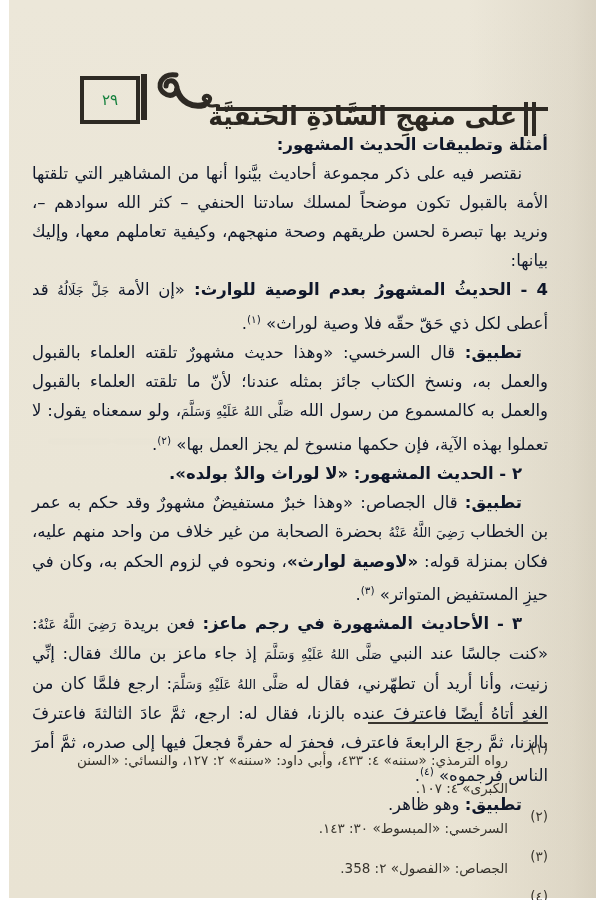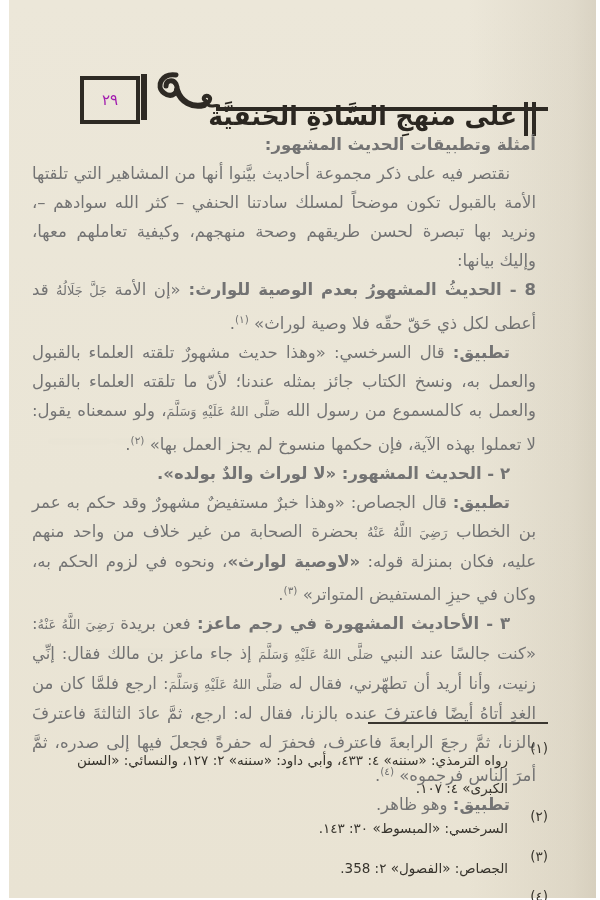--- a/index.html
+++ b/index.html
@@ -24,7 +24,7 @@
     position:absolute;top:76px;left:80px;width:52px;height:40px;
     border:4px solid #2e2a24;background:transparent;
     display:flex;align-items:center;justify-content:center;
-    font-size:15px;color:#a21caf;
+    font-size:15px;color:#15803d;
   }
   .pagenum-bar{position:absolute;top:74px;left:141px;width:6px;height:46px;background:#2e2a24;}
   .ornament{position:absolute;top:70px;left:150px;}

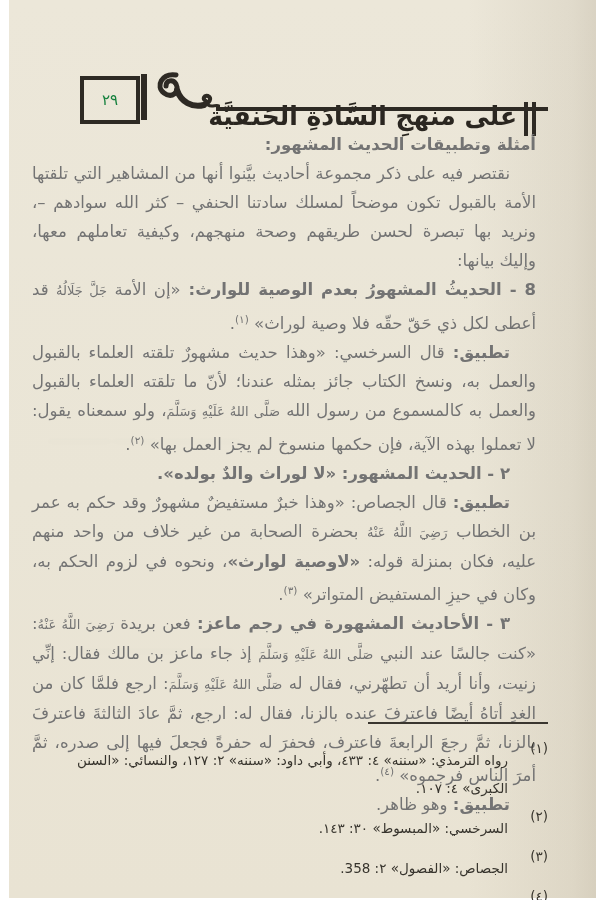--- a/index.html
+++ b/index.html
@@ -42,8 +42,8 @@
 
   
   .body-text{
-    position:absolute;top:130px;right:64px;left:32px;
-    direction:rtl;color:#737373;
+    position:absolute;top:130px;right:52px;left:32px;
+    direction:rtl;color:#0f172a;
     font-size:16.5px;line-height:29px;text-align:justify;
   }
   p.para{margin:0;padding:0;}

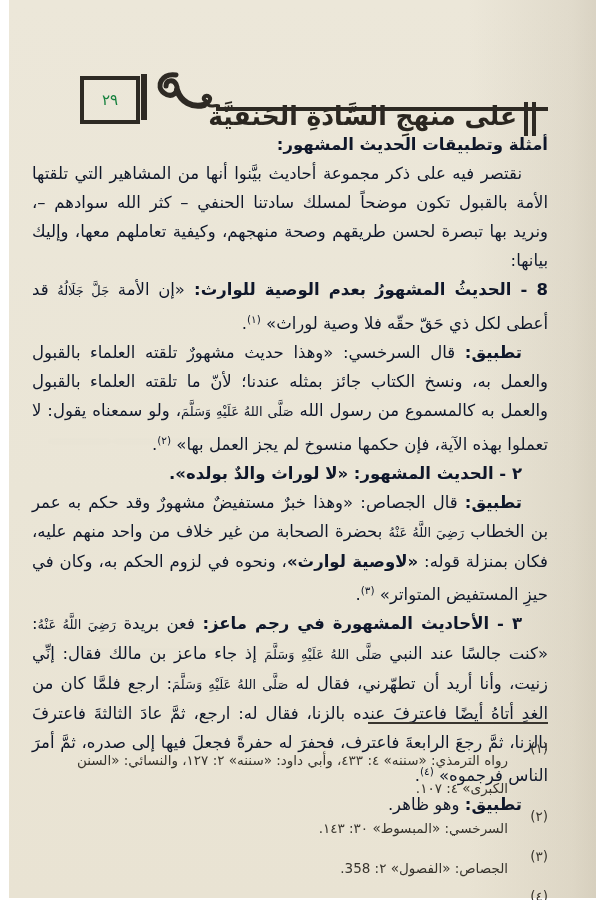--- a/index.html
+++ b/index.html
@@ -98,7 +98,7 @@
 <div class="body-text">
     <p class="para"><span class="seg-bold">أمثلة وتطبيقات الحديث المشهور:</span></p>
     <p class="para indent"><span class="seg-normal">نقتصر فيه على ذكر مجموعة أحاديث بيَّنوا أنها من المشاهير التي تلقتها الأمة بالقبول تكون موضحاً لمسلك سادتنا الحنفي – كثر الله سوادهم –، ونريد بها تبصرة لحسن طريقهم وصحة منهجهم، وكيفية تعاملهم معها، وإليك بيانها:</span></p>
-    <p class="para"><span class="seg-bold">8 - الحديثُ المشهورُ بعدم الوصية للوارث: </span><span class="seg-normal">«إن الأمة </span><span class="seg-honorific">جَلَّ جَلَالُهُ</span><span class="seg-normal"> قد أعطى لكل ذي حَقّ حقّه فلا وصية لوراث» </span><span class="seg-fnref">(١)</span><span class="seg-normal">.</span></p>
+    <p class="para"><span class="seg-bold">4 - الحديثُ المشهورُ بعدم الوصية للوارث: </span><span class="seg-normal">«إن الأمة </span><span class="seg-honorific">جَلَّ جَلَالُهُ</span><span class="seg-normal"> قد أعطى لكل ذي حَقّ حقّه فلا وصية لوراث» </span><span class="seg-fnref">(١)</span><span class="seg-normal">.</span></p>
     <p class="para indent"><span class="seg-bold">تطبيق:</span><span class="seg-normal"> قال السرخسي: «وهذا حديث مشهورٌ تلقته العلماء بالقبول والعمل به، ونسخ الكتاب جائز بمثله عندنا؛ لأنّ ما تلقته العلماء بالقبول والعمل به كالمسموع من رسول الله </span><span class="seg-honorific">صَلَّى اللهُ عَلَيْهِ وَسَلَّمَ</span><span class="seg-normal">، ولو سمعناه يقول: لا تعملوا بهذه الآية، فإن حكمها منسوخ لم يجز العمل بها» </span><span class="seg-fnref">(٢)</span><span class="seg-normal">.</span></p>
     <p class="para indent"><span class="seg-bold">٢ - الحديث المشهور: </span><span class="seg-bold">«لا لوراث والدٌ بولده».</span></p>
     <p class="para indent"><span class="seg-bold">تطبيق:</span><span class="seg-normal"> قال الجصاص: «وهذا خبرٌ مستفيضٌ مشهورٌ وقد حكم به عمر بن الخطاب </span><span class="seg-honorific">رَضِيَ اللَّهُ عَنْهُ</span><span class="seg-normal"> بحضرة الصحابة من غير خلاف من واحد منهم عليه، فكان بمنزلة قوله: </span><span class="seg-bold">«لاوصية لوارث»</span><span class="seg-normal">، ونحوه في لزوم الحكم به، وكان في حيزِ المستفيض المتواتر» </span><span class="seg-fnref">(٣)</span><span class="seg-normal">.</span></p>

